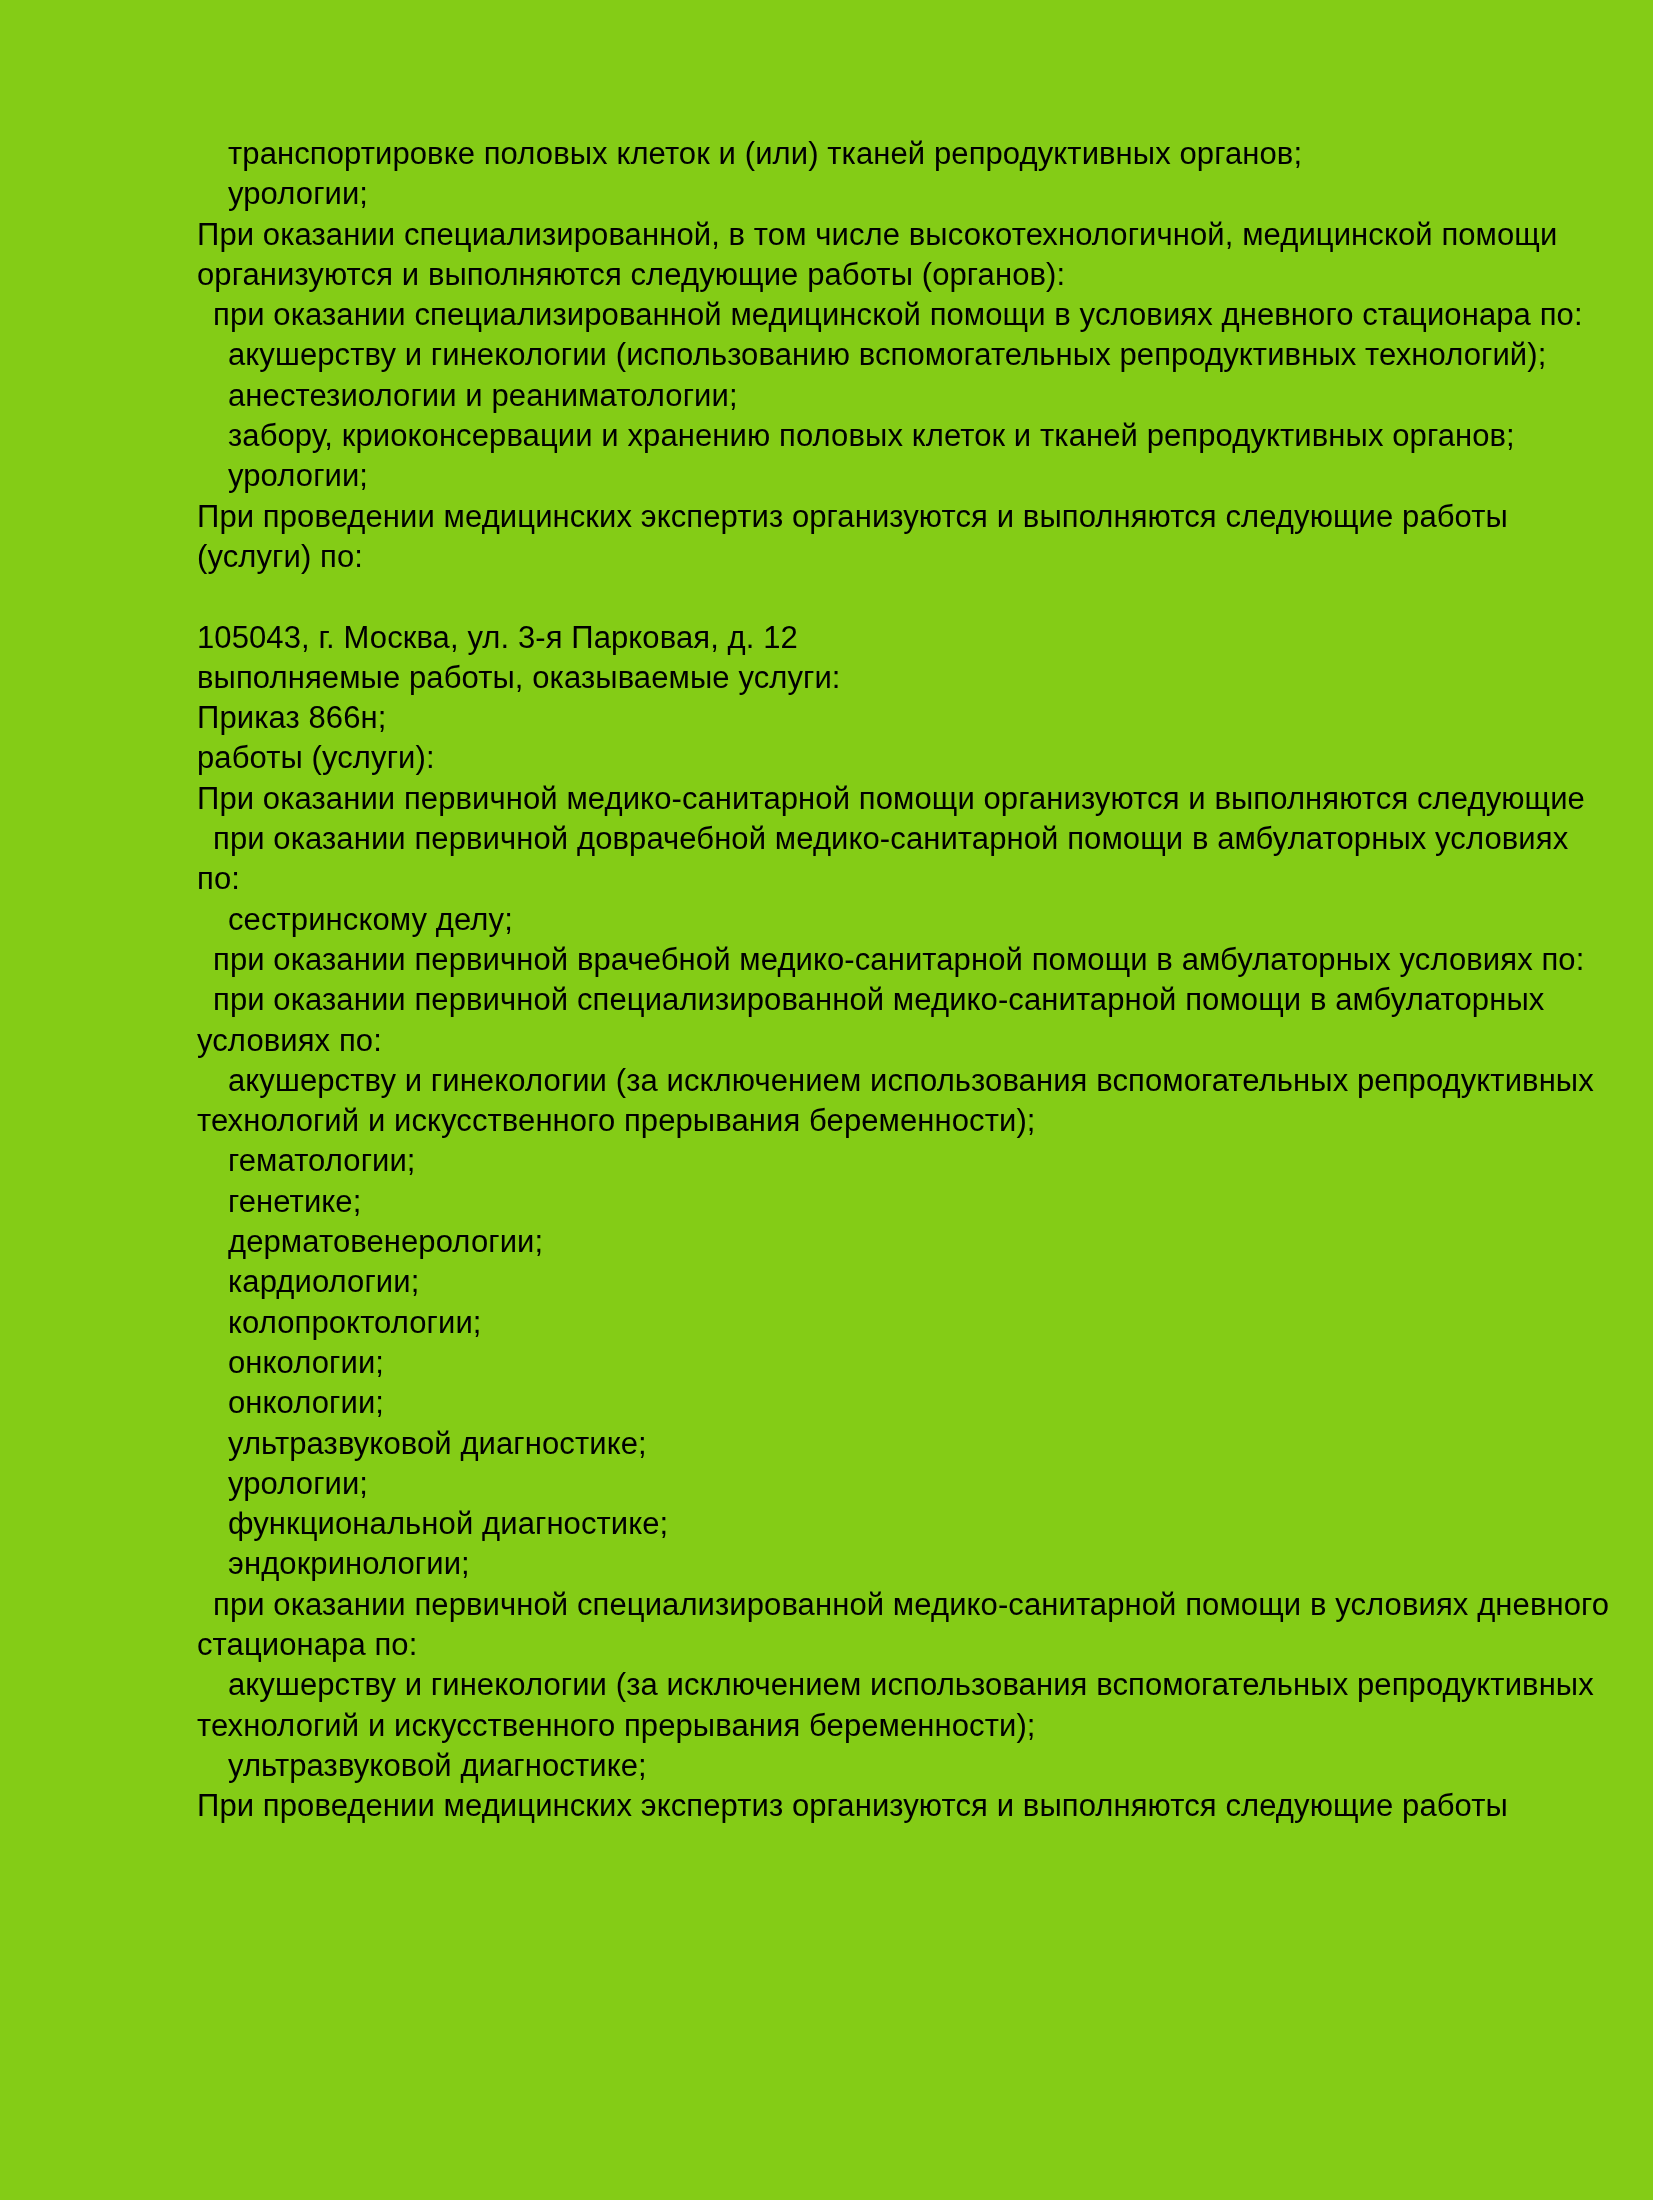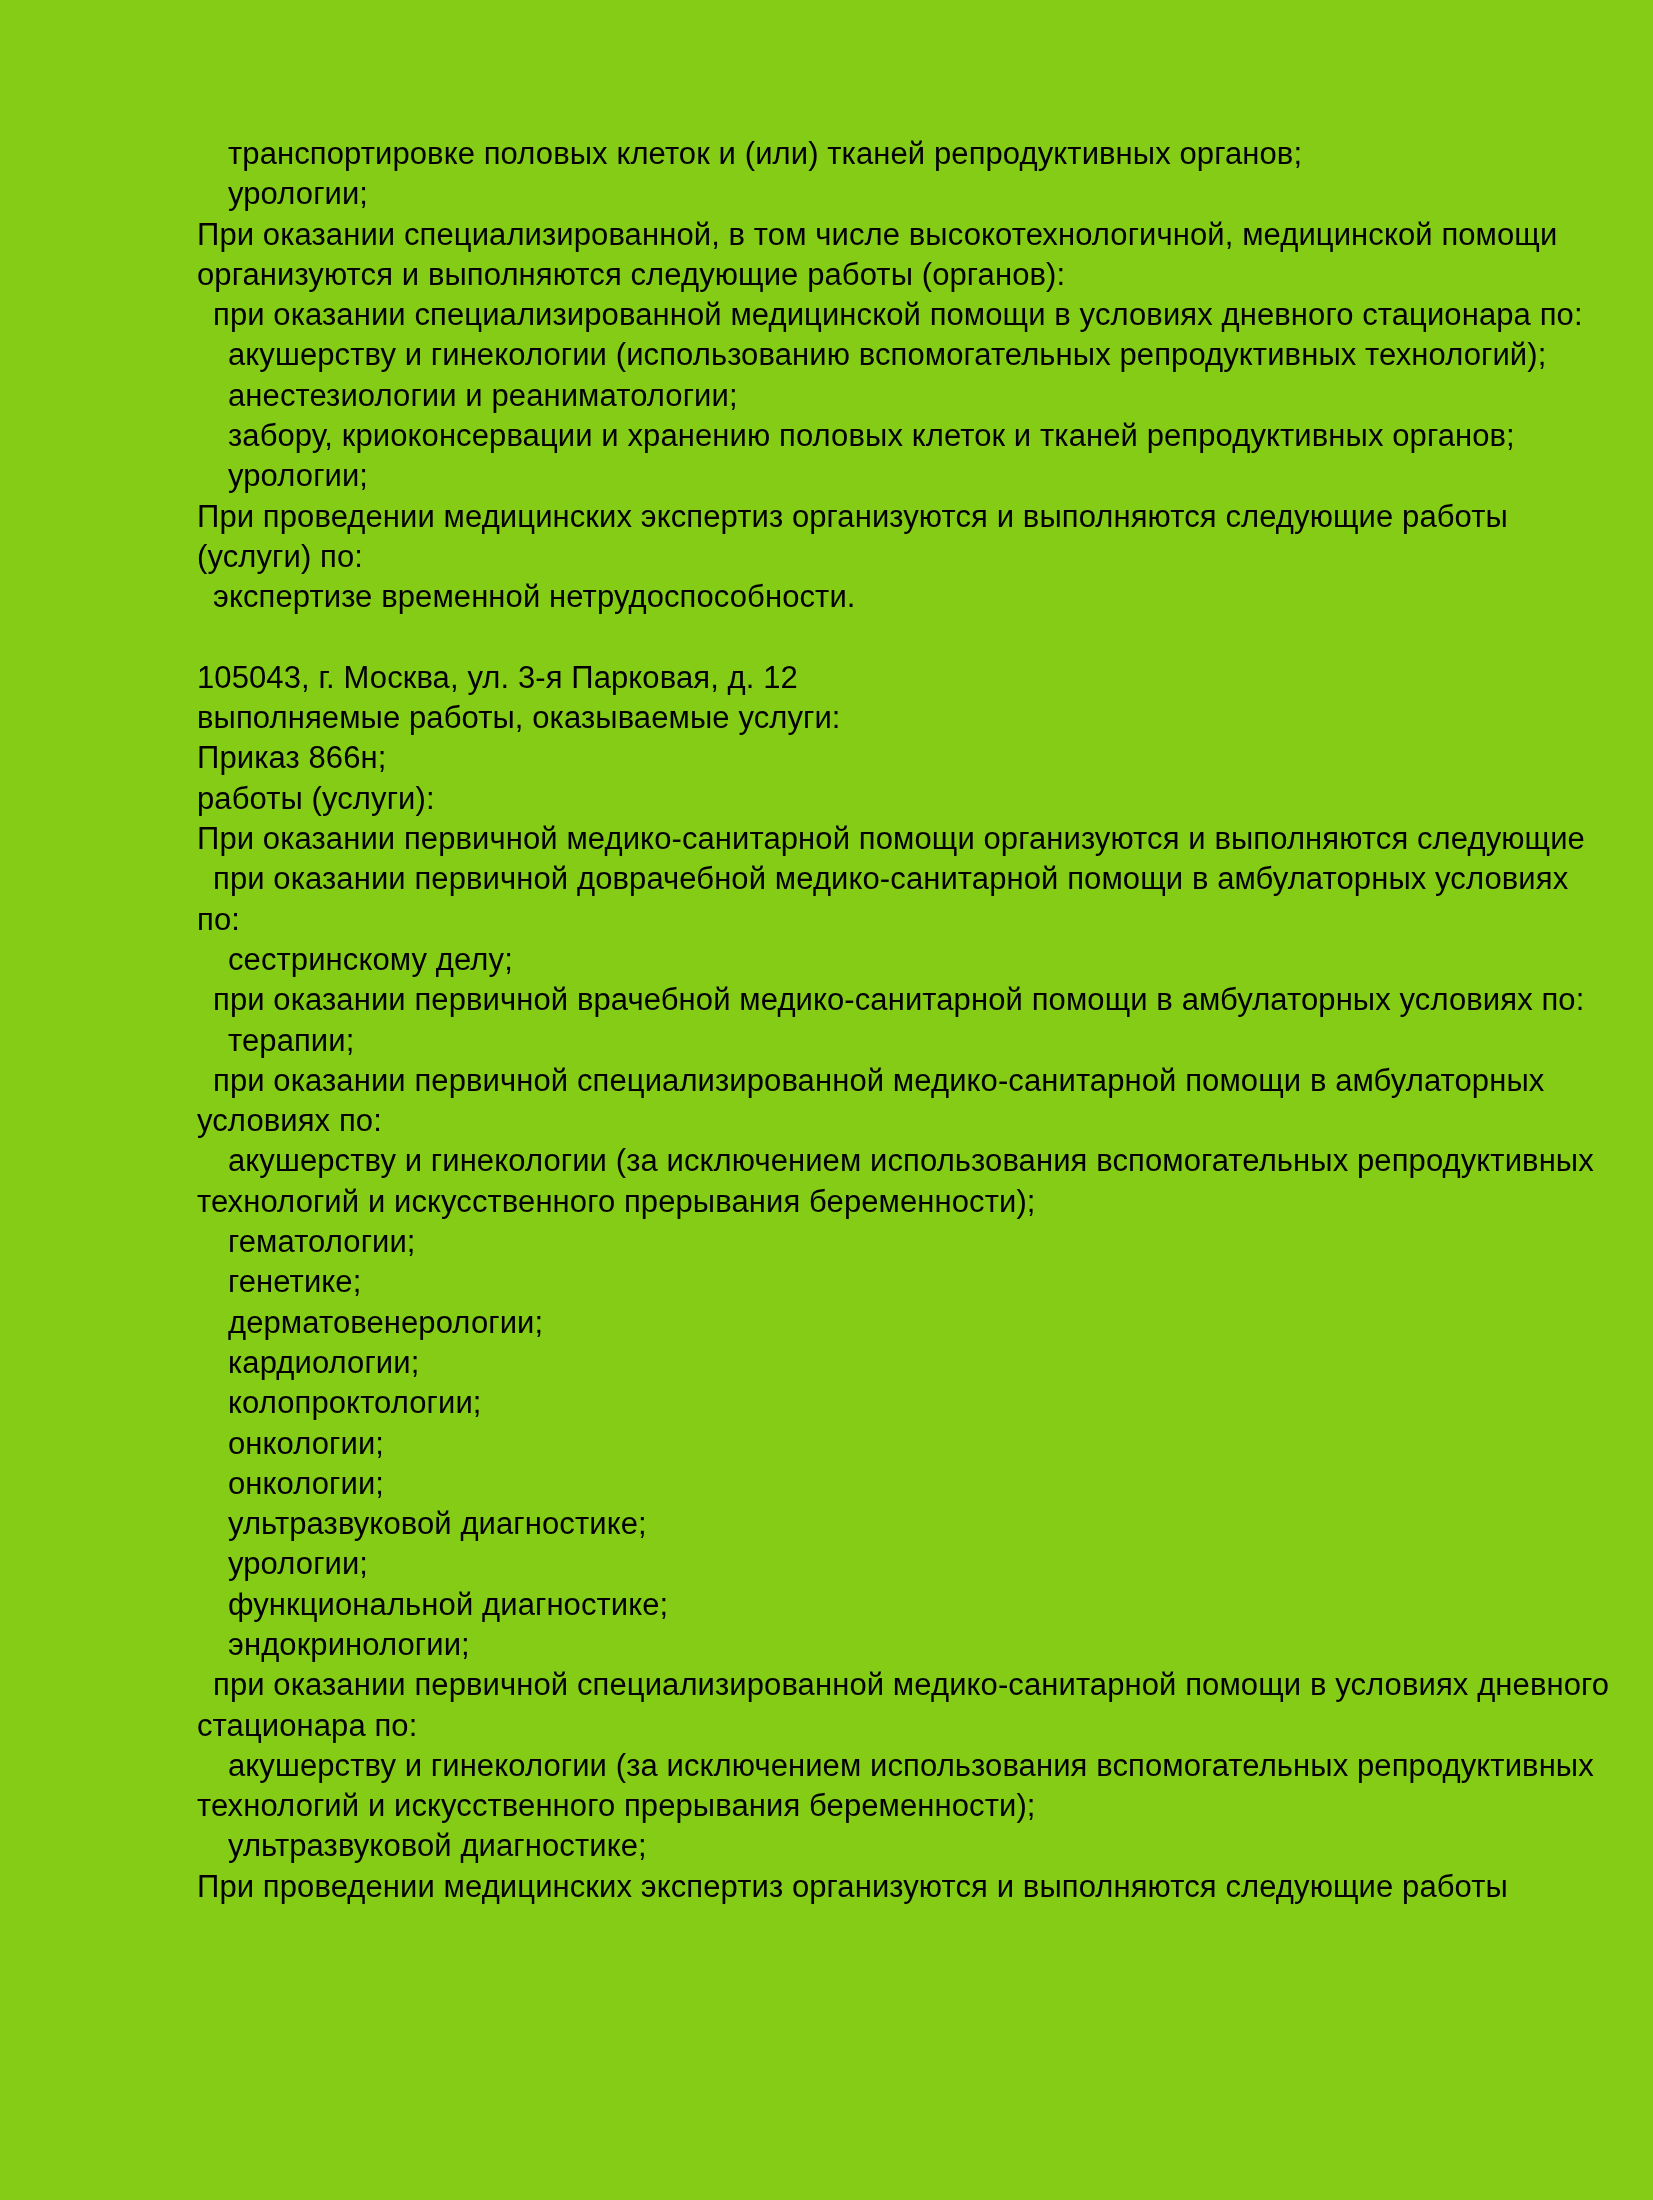--- a/index.html
+++ b/index.html
@@ -49,7 +49,6 @@
       <div class="line indent-2">урологии;</div>
       <div class="line indent-0">При проведении медицинских экспертиз организуются и выполняются следующие работы</div>
       <div class="line indent-0">(услуги) по:</div>
-      <div class="line indent-1">экспертизе временной нетрудоспособности.</div>
       <div class="line indent-0">&nbsp;</div>
       <div class="line indent-0">105043, г. Москва, ул. 3-я Парковая, д. 12</div>
       <div class="line indent-0">выполняемые работы, оказываемые услуги:</div>

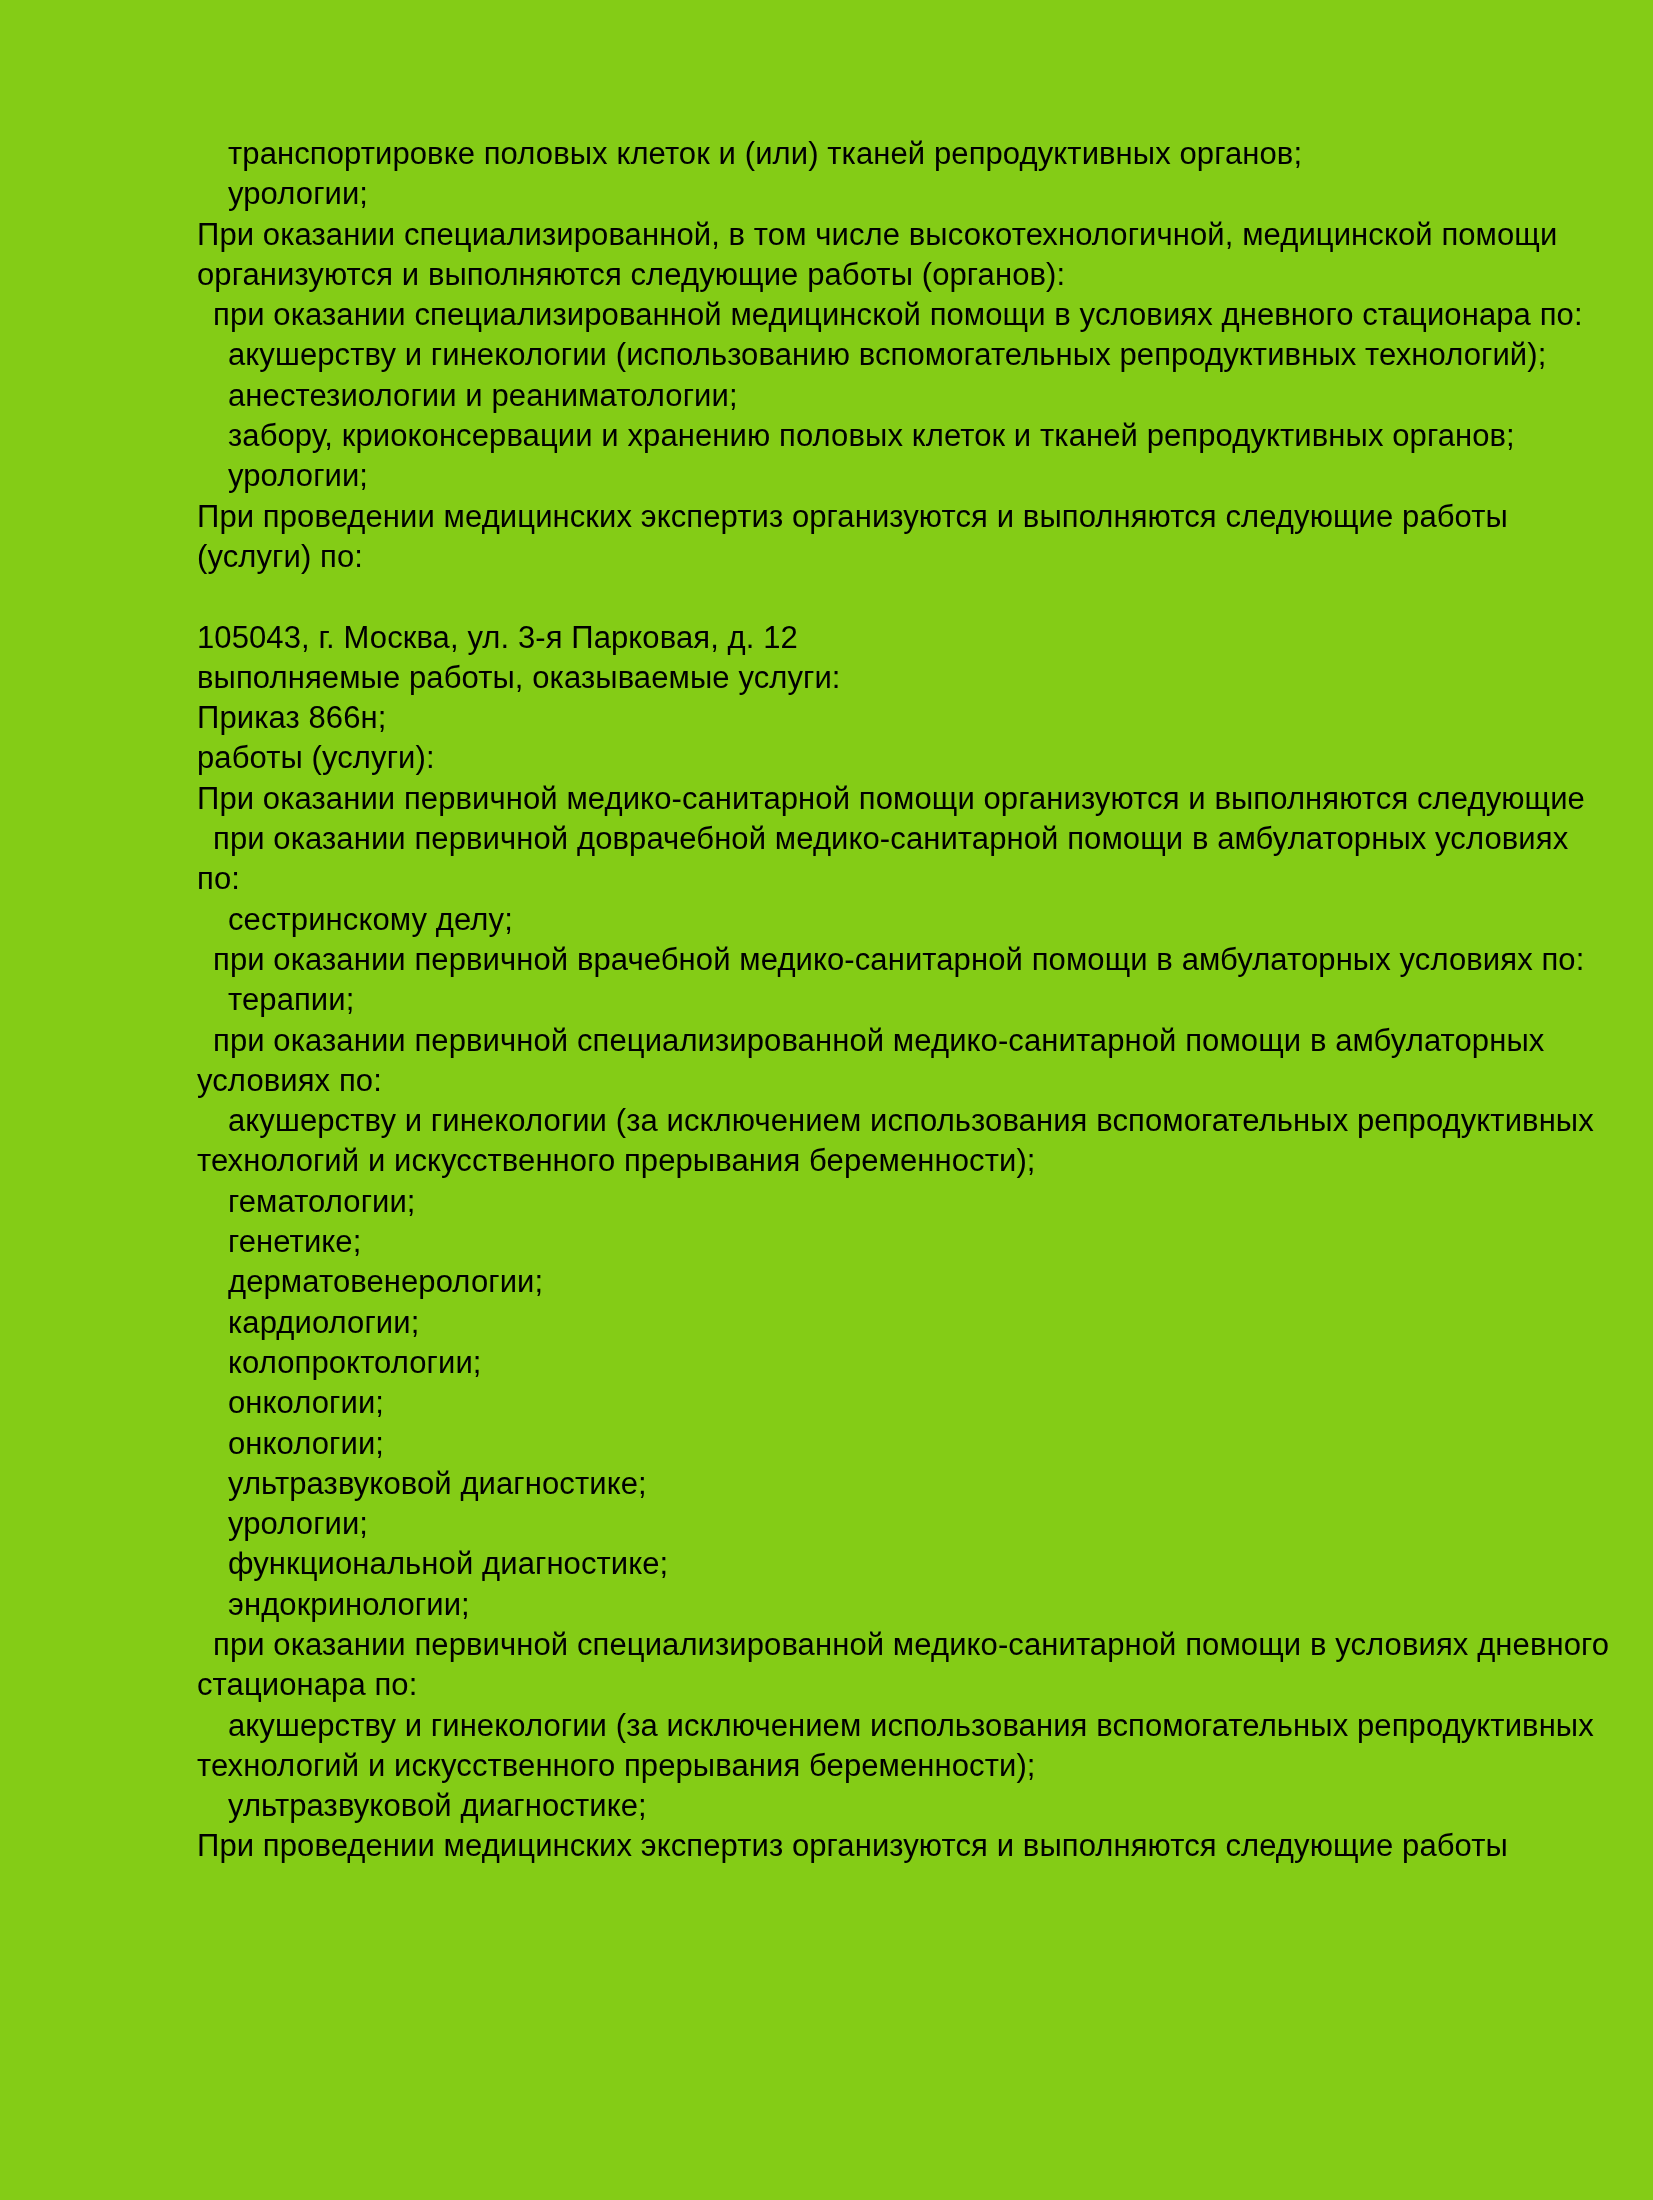--- a/index.html
+++ b/index.html
@@ -59,7 +59,6 @@
       <div class="line indent-0">по:</div>
       <div class="line indent-2">сестринскому делу;</div>
       <div class="line indent-1">при оказании первичной врачебной медико-санитарной помощи в амбулаторных условиях по:</div>
-      <div class="line indent-2">терапии;</div>
       <div class="line indent-1">при оказании первичной специализированной медико-санитарной помощи в амбулаторных</div>
       <div class="line indent-0">условиях по:</div>
       <div class="line indent-2">акушерству и гинекологии (за исключением использования вспомогательных репродуктивных</div>

